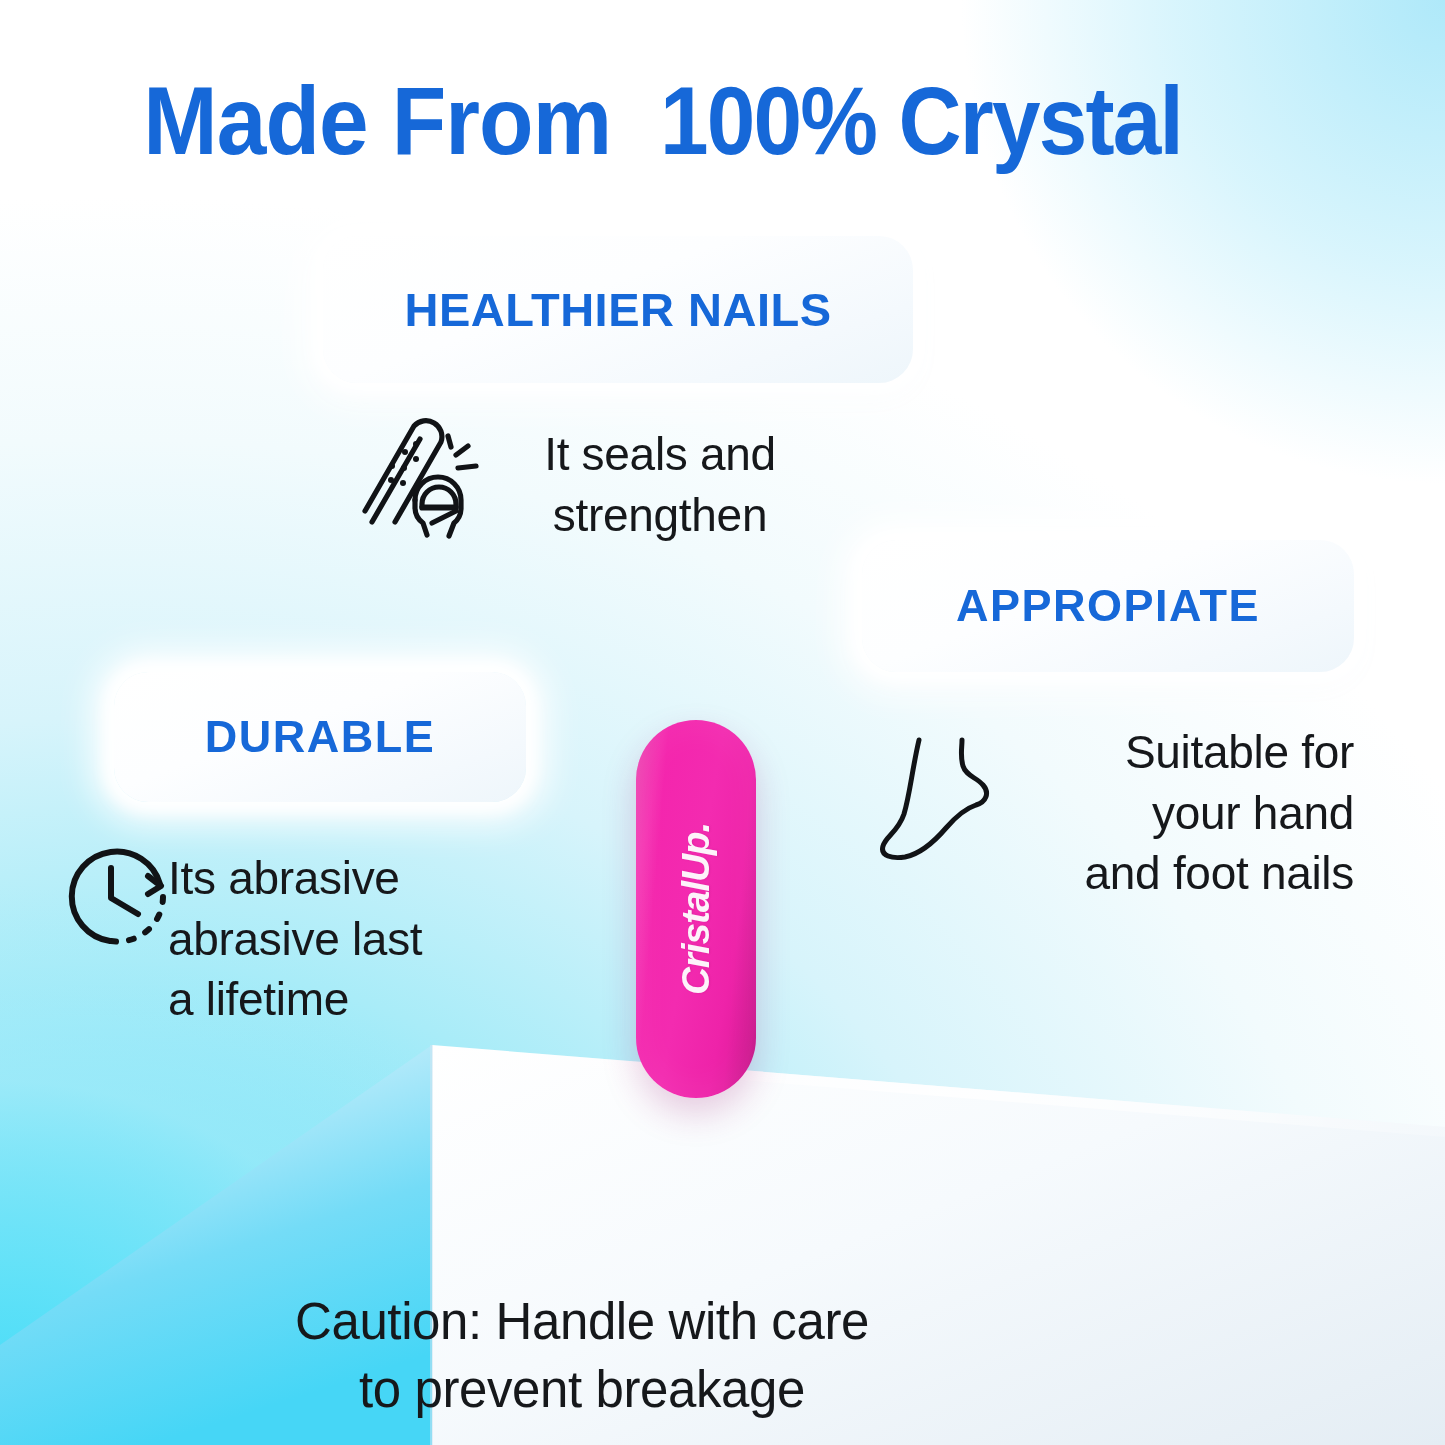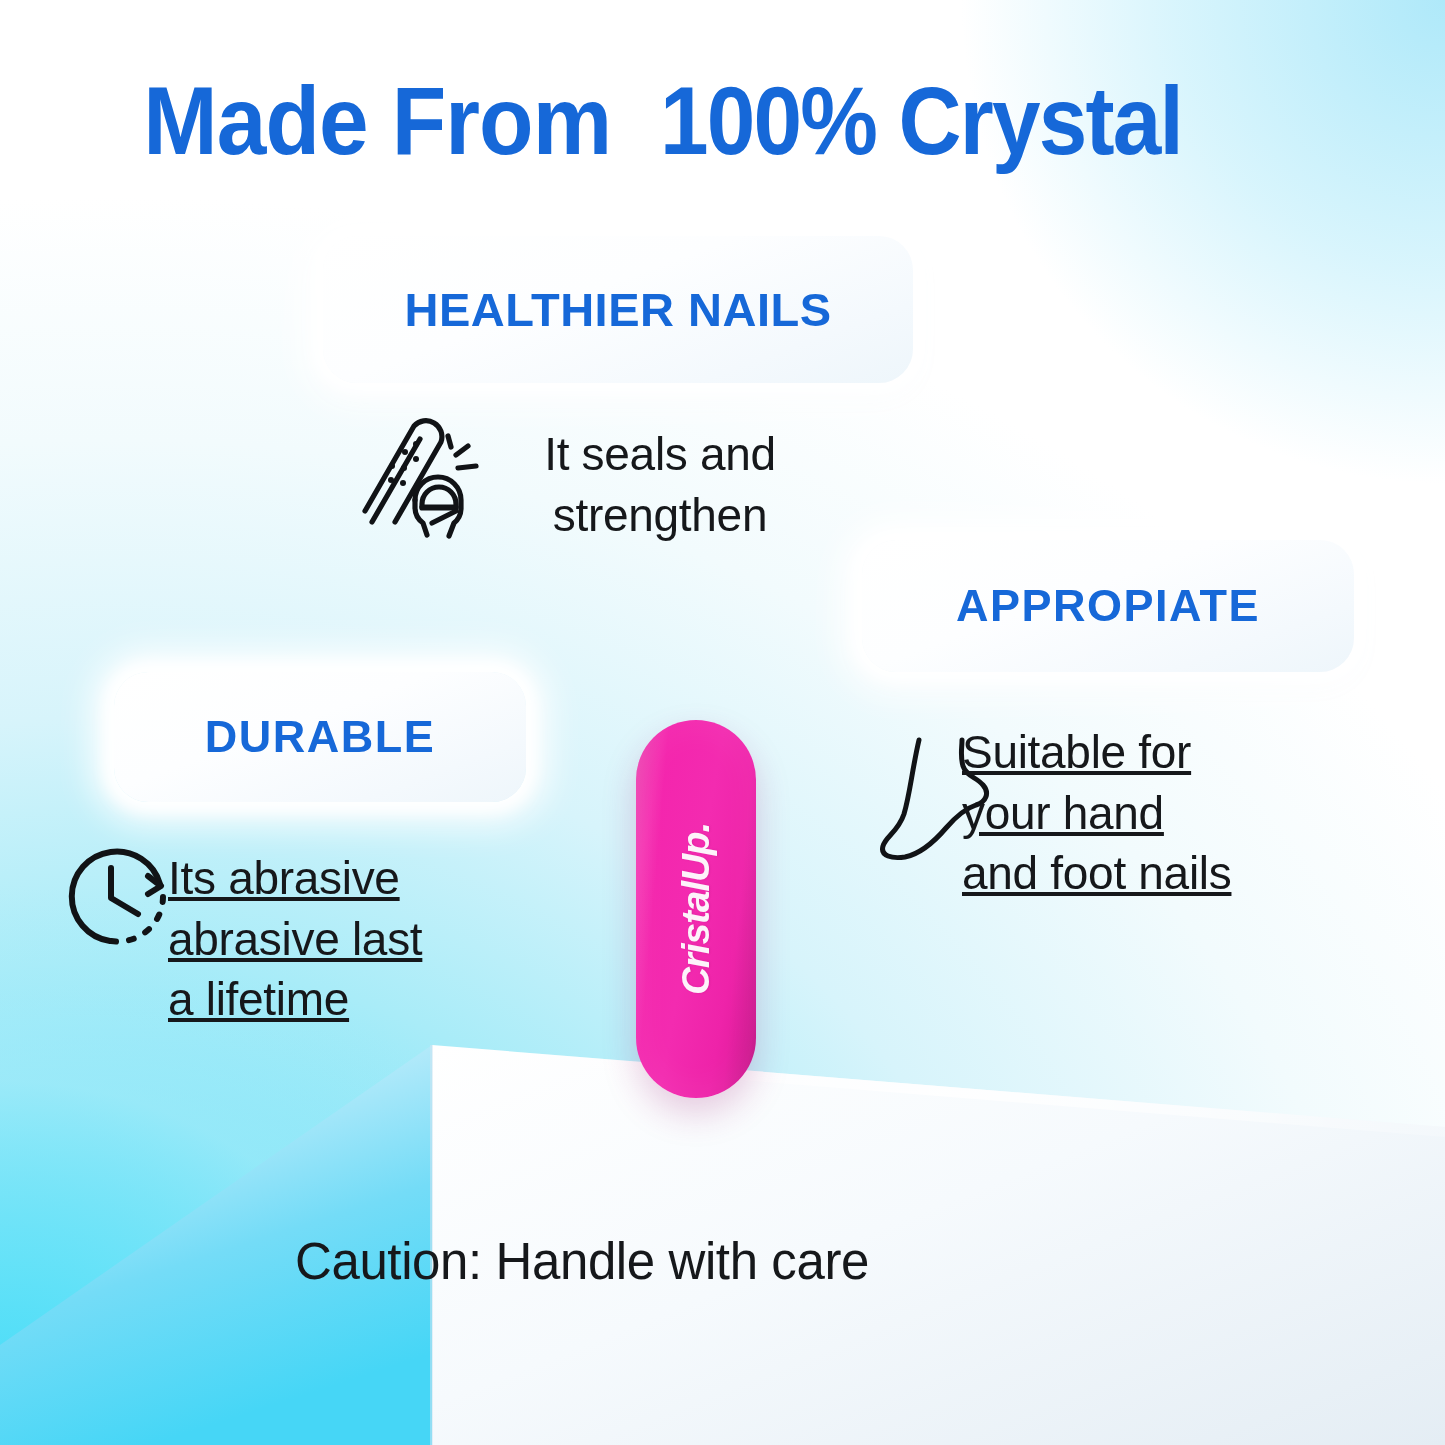--- a/index.html
+++ b/index.html
@@ -64,7 +64,7 @@
     font-weight:400;letter-spacing:-.3px;
   }
   #feat1-text{left:500px;top:424px;width:320px;text-align:center;}
-  #feat2-text{left:962px;top:722px;width:392px;text-align:left;text-decoration:underline;}
+  #feat2-text{left:962px;top:722px;width:392px;text-align:right;}
   #feat3-text{left:168px;top:848px;width:320px;text-align:left;text-decoration:underline;}
 
   

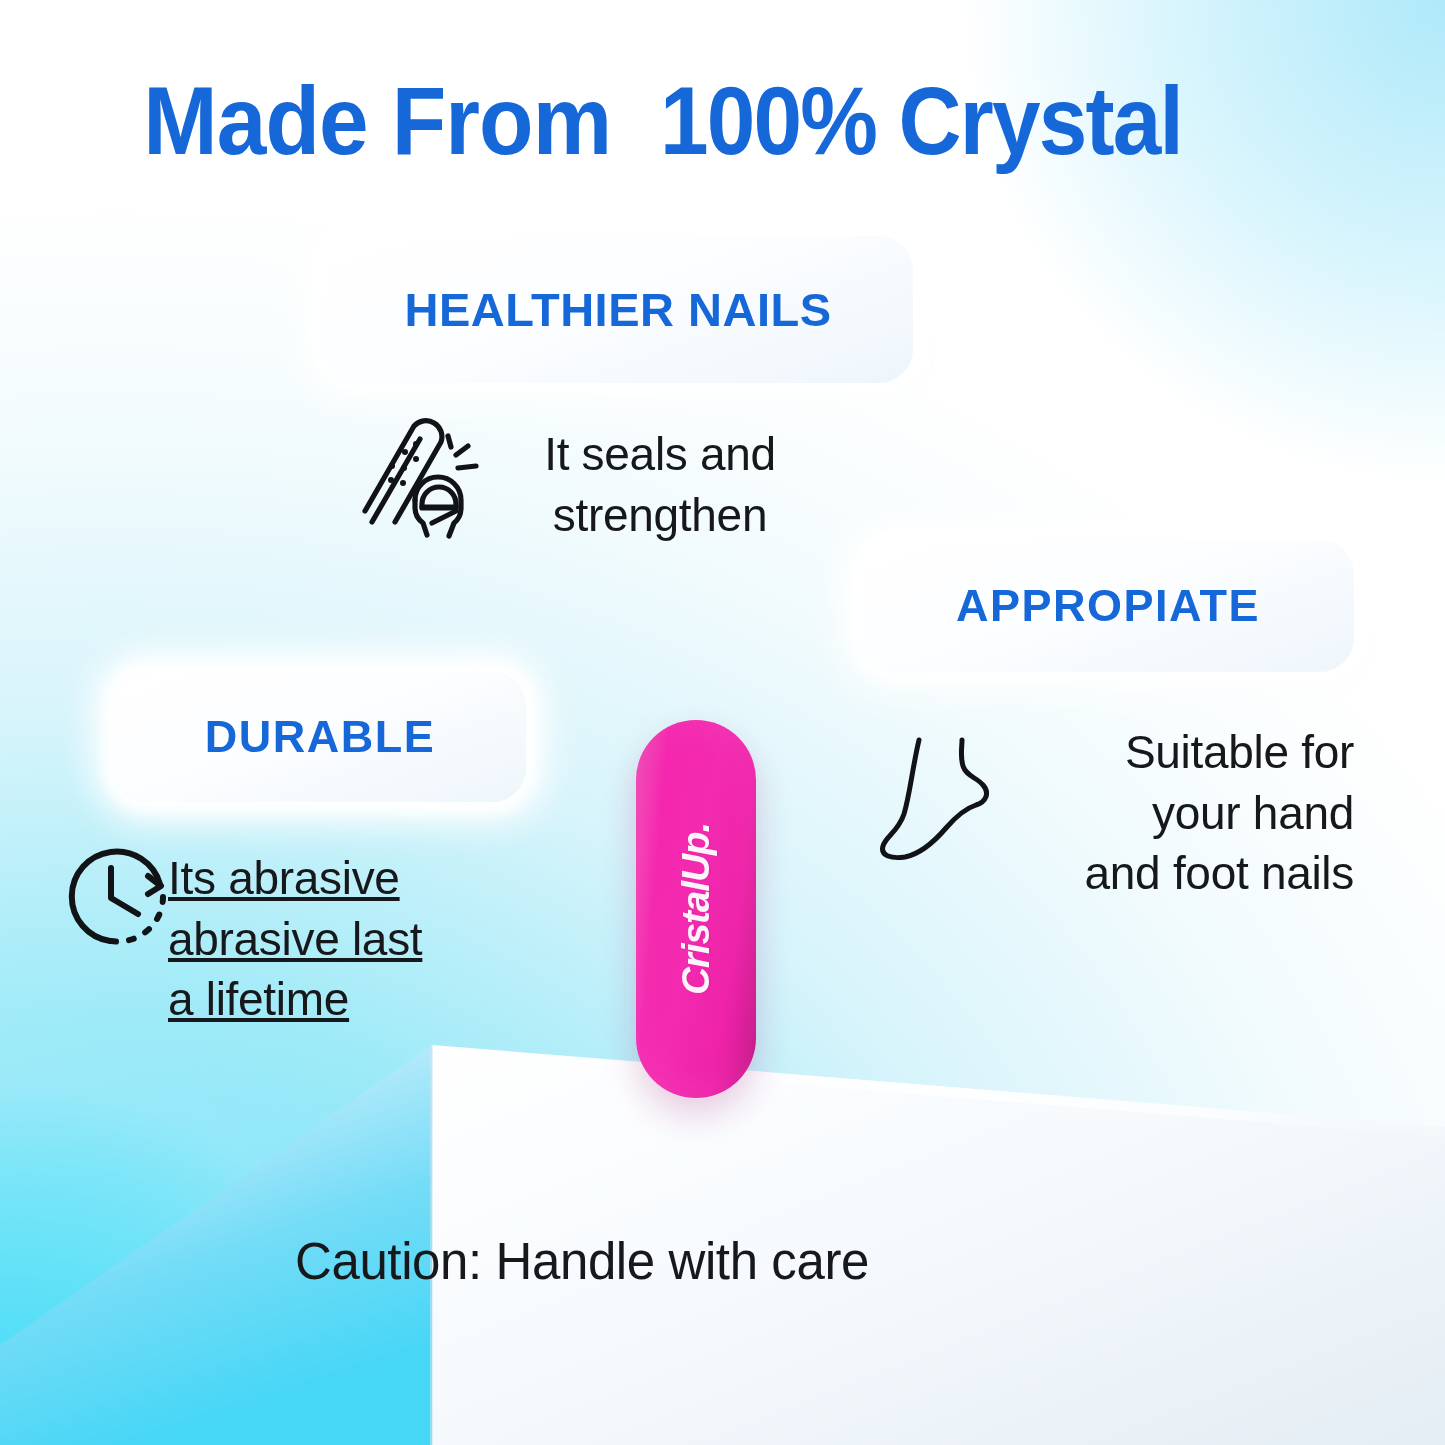--- a/index.html
+++ b/index.html
@@ -65,7 +65,7 @@
   }
   #feat1-text{left:500px;top:424px;width:320px;text-align:center;}
   #feat2-text{left:962px;top:722px;width:392px;text-align:right;}
-  #feat3-text{left:168px;top:848px;width:320px;text-align:left;text-decoration:underline;}
+  #feat3-text{left:168px;top:848px;width:320px;text-align:left;}
 
   
   .icon-wrap{position:absolute;}

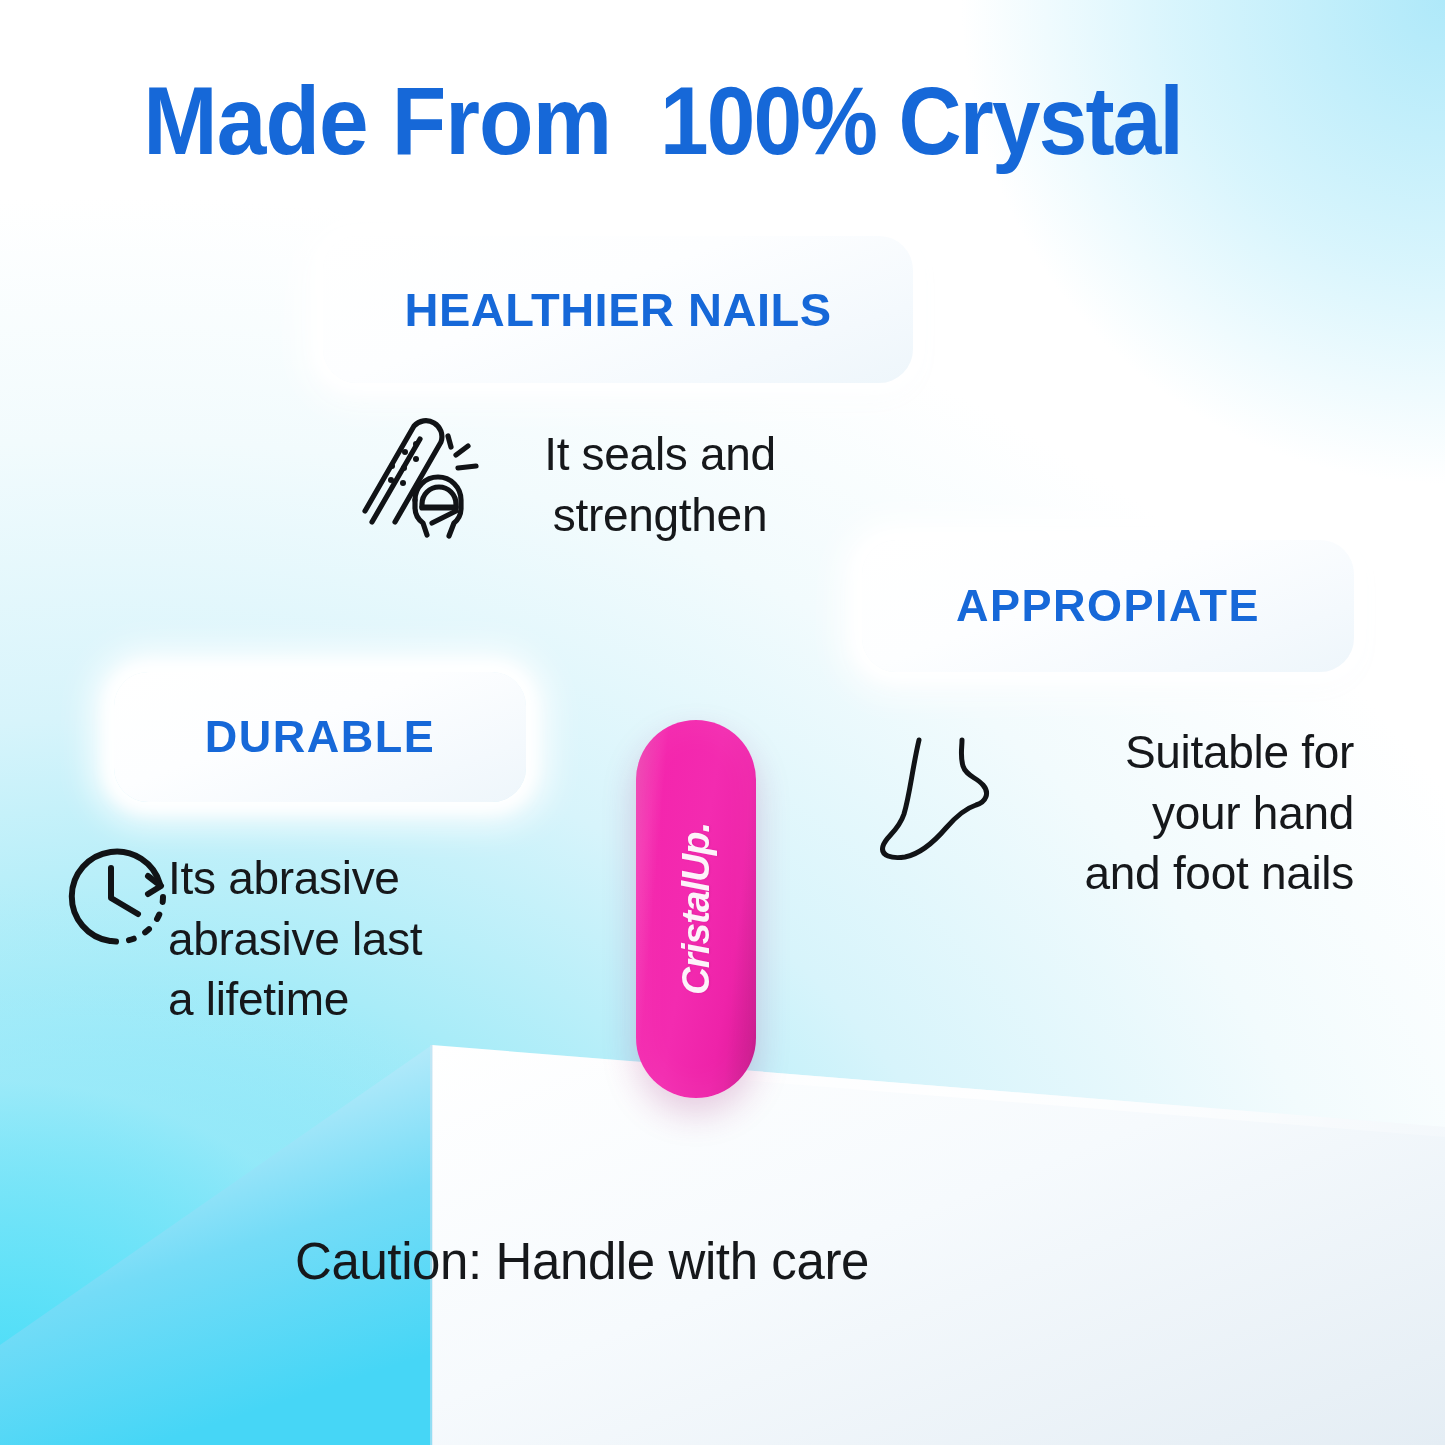--- a/index.html
+++ b/index.html
@@ -99,7 +99,7 @@
 
   
   #caution{
-    position:absolute;left:0;top:1228px;width:1164px;text-align:center;
+    position:absolute;left:0;top:1288px;width:1164px;text-align:center;
     color:#16181b;font-size:51px;line-height:1.34;letter-spacing:-.4px;
   }
   #caution .l{display:block;}

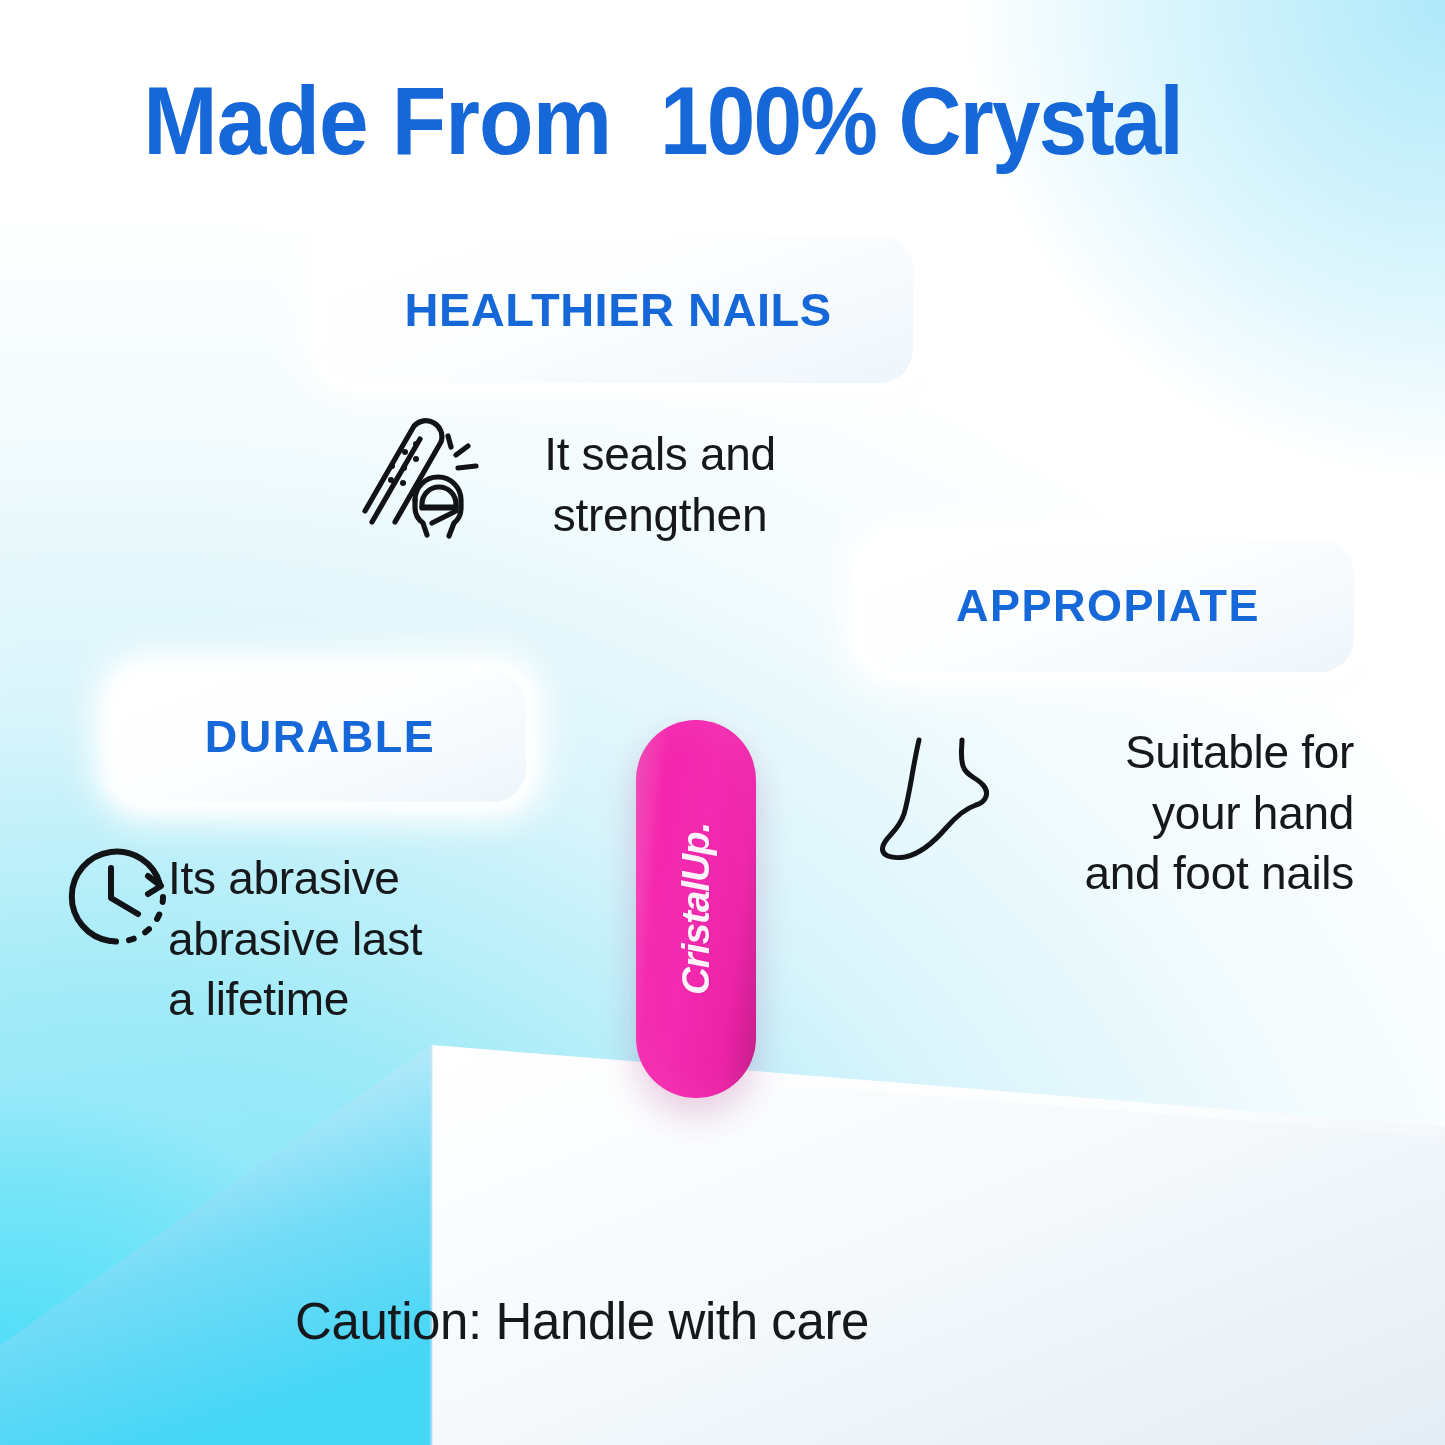--- a/index.html
+++ b/index.html
@@ -238,6 +238,7 @@
 
   <div id="caution">
     <span class="l">Caution: Handle with care</span>
+    <span class="l">to prevent breakage</span>
   </div>
 
 </div>

